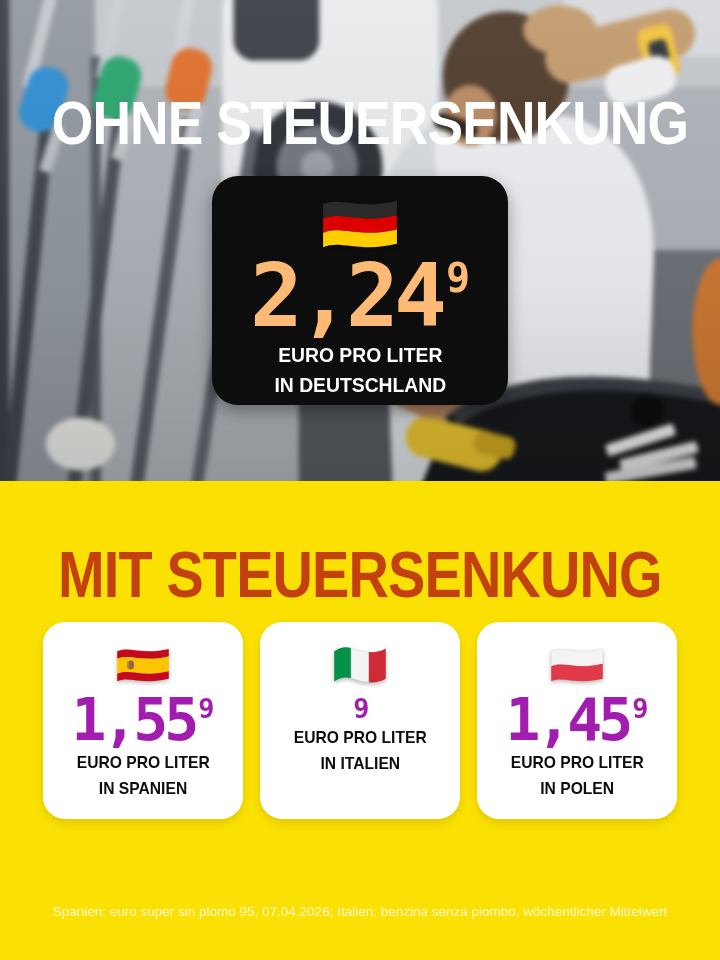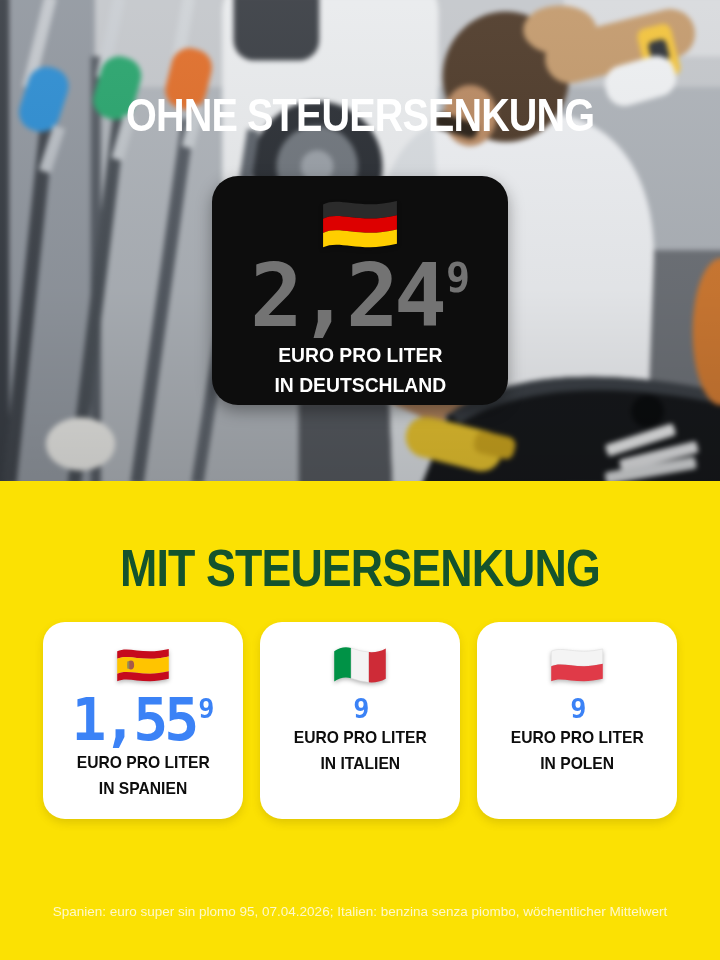--- a/index.html
+++ b/index.html
@@ -28,7 +28,7 @@
     display:inline-block; transform:scaleX(0.86); transform-origin:center;
     letter-spacing:-1px;
   }
-  .headline-top { top:92px; font-size:46px; color:#ffffff; }
+  .headline-top { top:92px; font-size:62px; color:#ffffff; }
   .headline-bottom { top:542px; font-size:52px; color:#14532d; }
   
   .de-card {

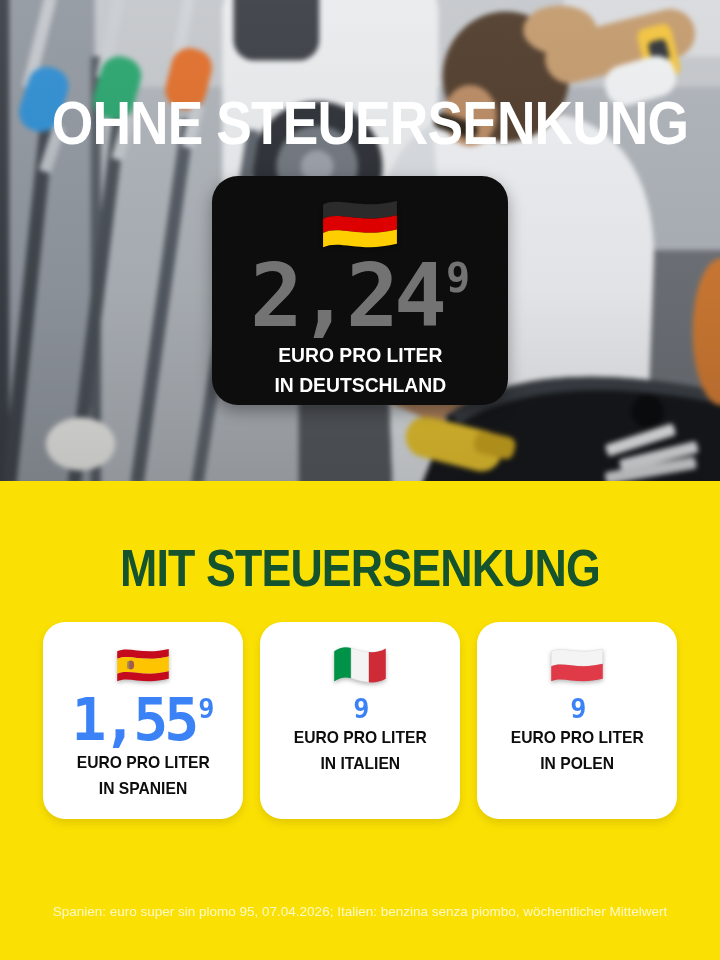--- a/index.html
+++ b/index.html
@@ -42,7 +42,7 @@
   .price {
     display:flex; align-items:flex-start; justify-content:center;
     font-family:"DejaVu Sans Mono", monospace; font-weight:bold; line-height:0.92;
-    color:#737373;
+    color:#fdba74;
   }
   .de-card .price { font-size:88px; letter-spacing:-5px; margin-top:2px; }
   .price .sup { line-height:1; font-weight:bold; }

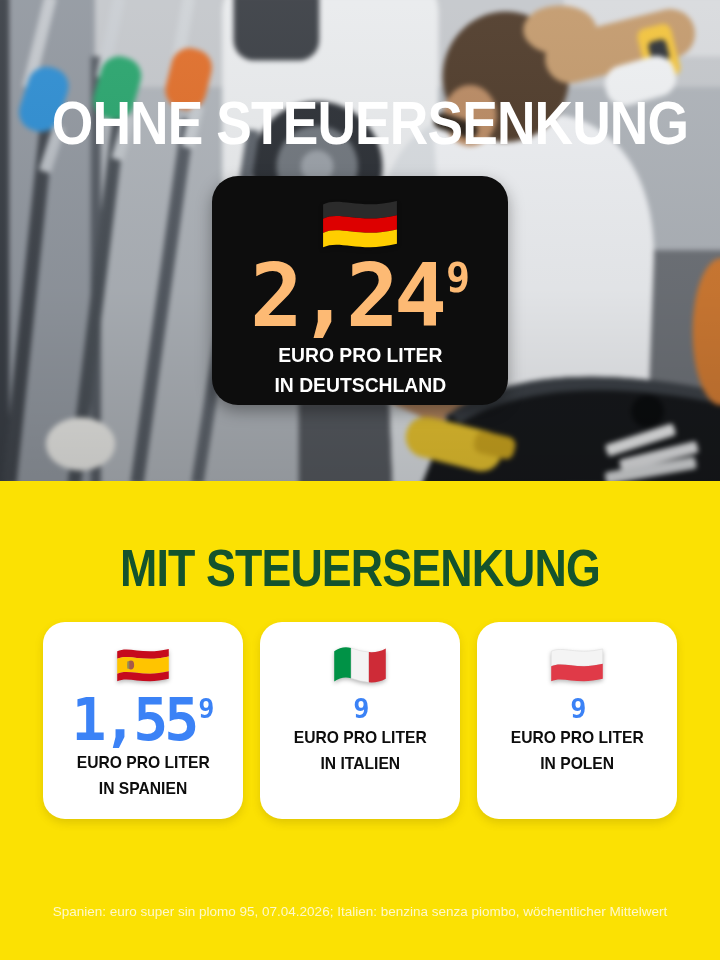--- a/index.html
+++ b/index.html
@@ -29,7 +29,7 @@
     letter-spacing:-1px;
   }
   .headline-top { top:92px; font-size:62px; color:#ffffff; }
-  .headline-bottom { top:542px; font-size:52px; color:#14532d; }
+  .headline-bottom { top:542px; font-size:65px; color:#c2410c; }
   
   .de-card {
     position:absolute; left:212px; top:176px; width:296px; height:229px;

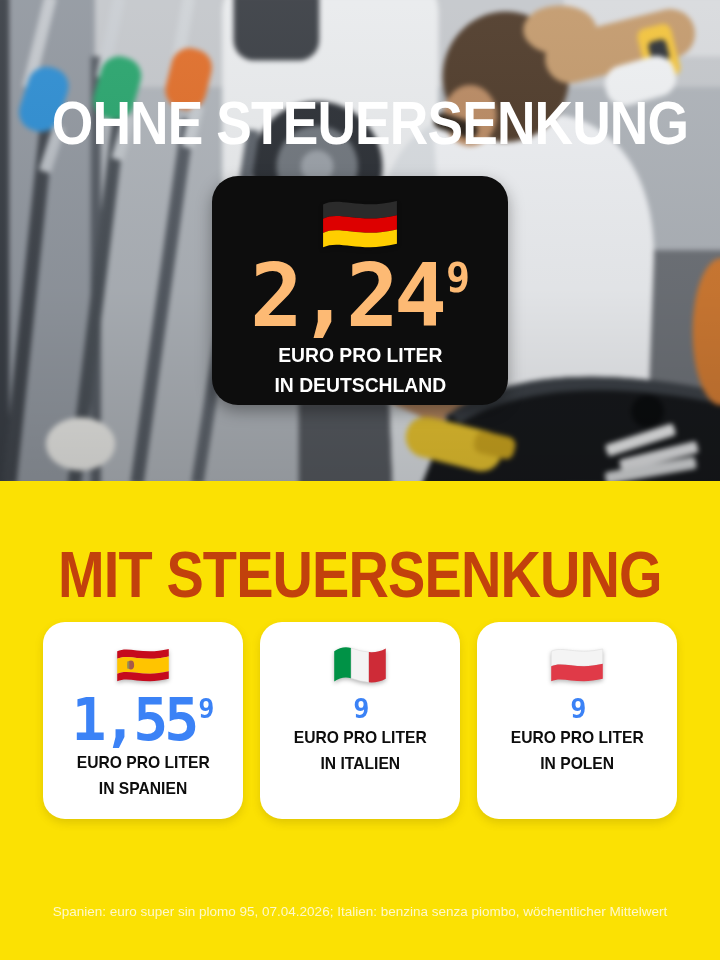--- a/index.html
+++ b/index.html
@@ -63,7 +63,7 @@
     box-shadow:0 4px 8px rgba(120,95,0,0.20);
   }
   .country-card .flag { margin-top:22px; }
-  .country-card .price { color:#3b82f6; font-size:58px; letter-spacing:-4px; margin-top:8px; }
+  .country-card .price { color:#a21caf; font-size:58px; letter-spacing:-4px; margin-top:8px; }
   .country-card .price .sup { font-size:27px; margin-top:1px; margin-left:3px; letter-spacing:0; }
   .country-card .card-label { color:#0d0d0d; font-size:17px; margin-top:6px; }
   

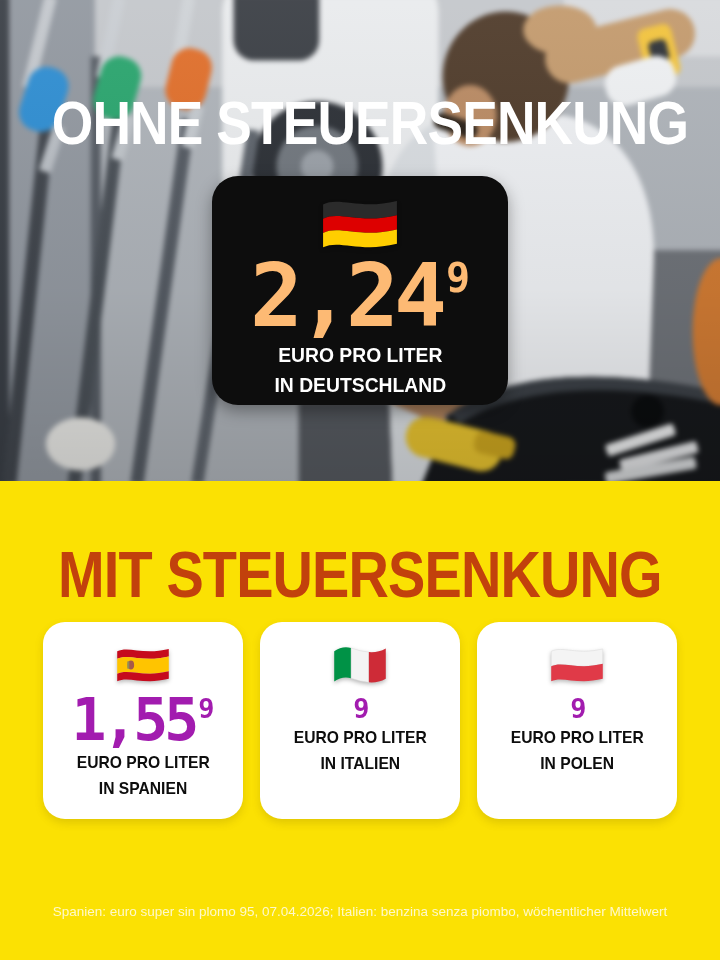--- a/index.html
+++ b/index.html
@@ -200,6 +200,7 @@
         <path d="M4,27.6 C18,20.6 36,32.6 68,24.6 L68,43.2 C36,51.2 18,39.2 4,46.2 Z" fill="#E03A48"></path>
       </svg>
       <div class="price">
+        <span class="main">1,45</span>
         <span class="sup">9</span>
       </div>
       <div class="card-label">EURO PRO LITER</div>

